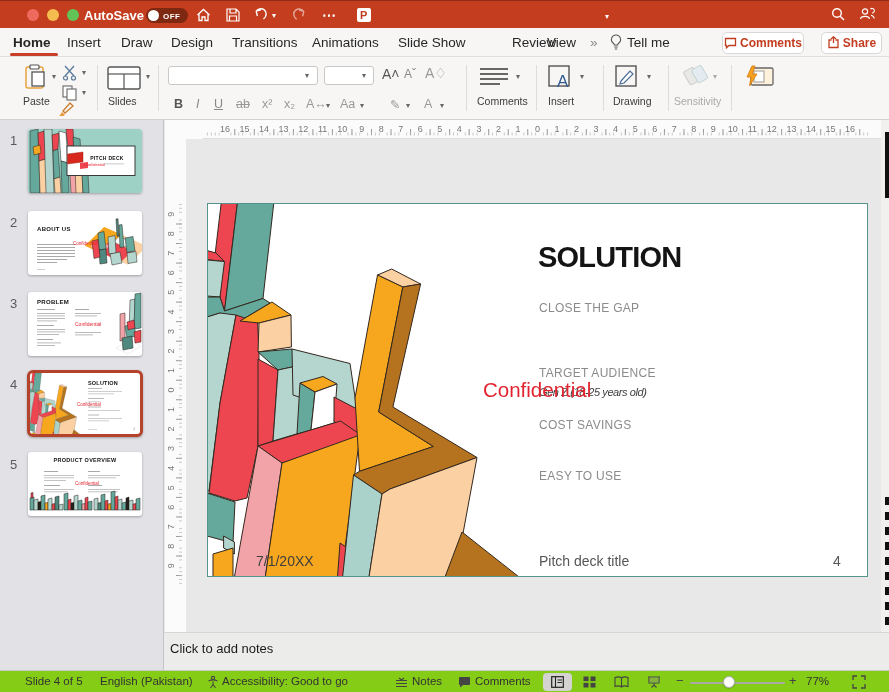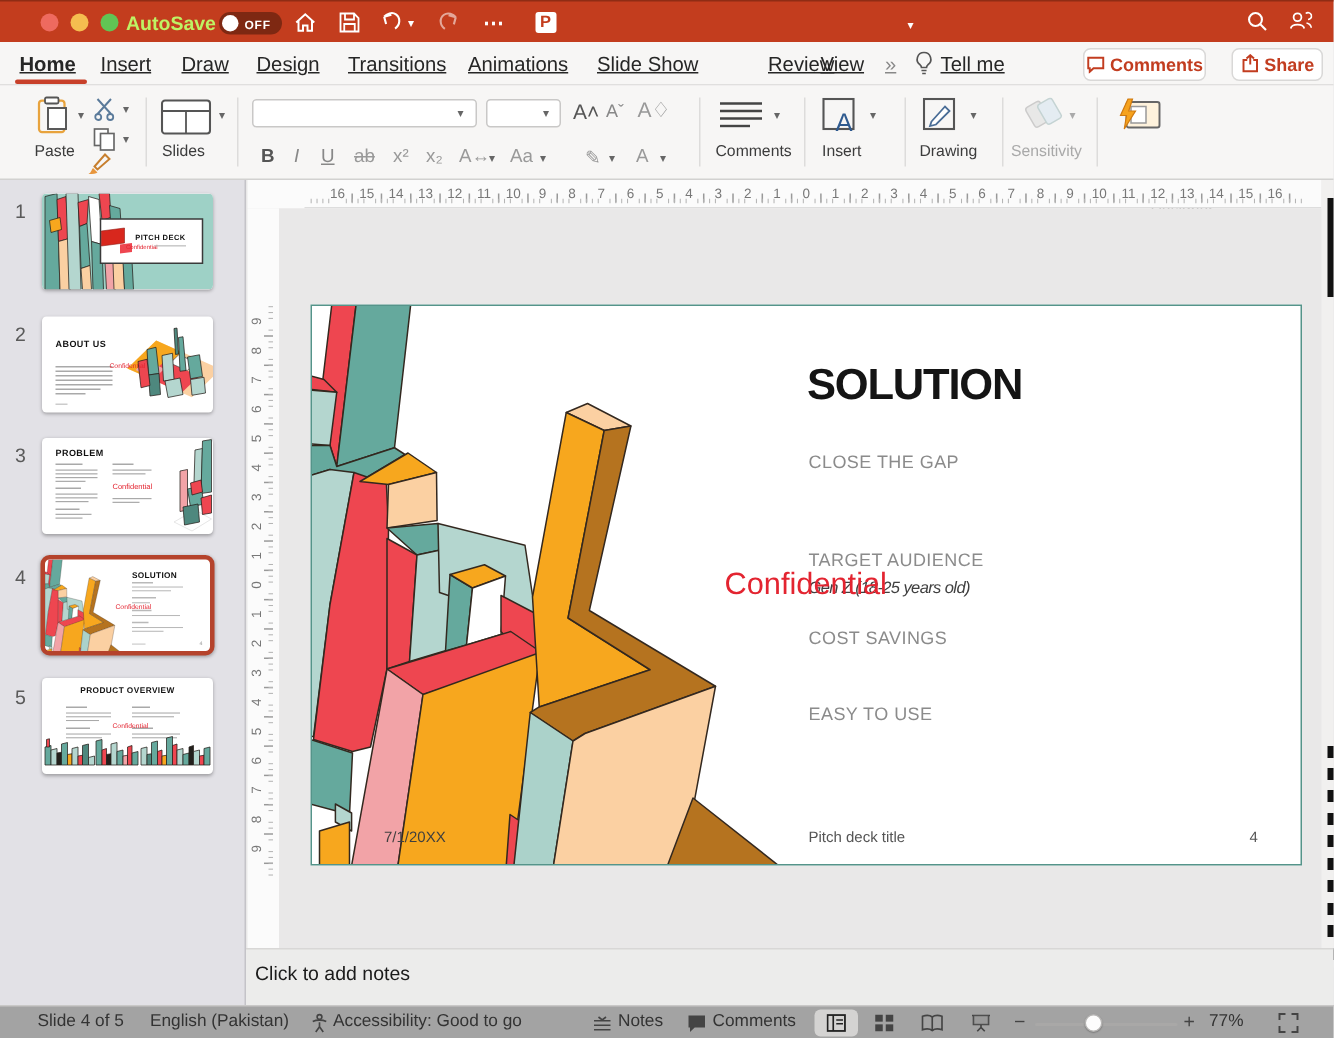--- a/index.html
+++ b/index.html
@@ -7,7 +7,7 @@
 
 #titlebar { position:absolute; left:0; top:0; width:889px; height:28px; background:#c33d1e; border-top:1px solid #8f2c14; }
 .tl { position:absolute; top:8px; width:12px; height:12px; border-radius:50%; }
-#titlebar .tbtxt { position:absolute; color:#bef264; font-size:13px; font-weight:bold; top:7px; }
+#titlebar .tbtxt { position:absolute; color:#ffffff; font-size:13px; font-weight:bold; top:7px; }
 .tbicon { position:absolute; top:6px; color:#fff; font-size:14px; }
 #autosave-toggle { position:absolute; left:146px; top:7px; width:42px; height:15px; background:#7e2812; border-radius:8px; }
 #autosave-toggle .knob { position:absolute; left:2px; top:2px; width:11px; height:11px; border-radius:50%; background:#fff; }

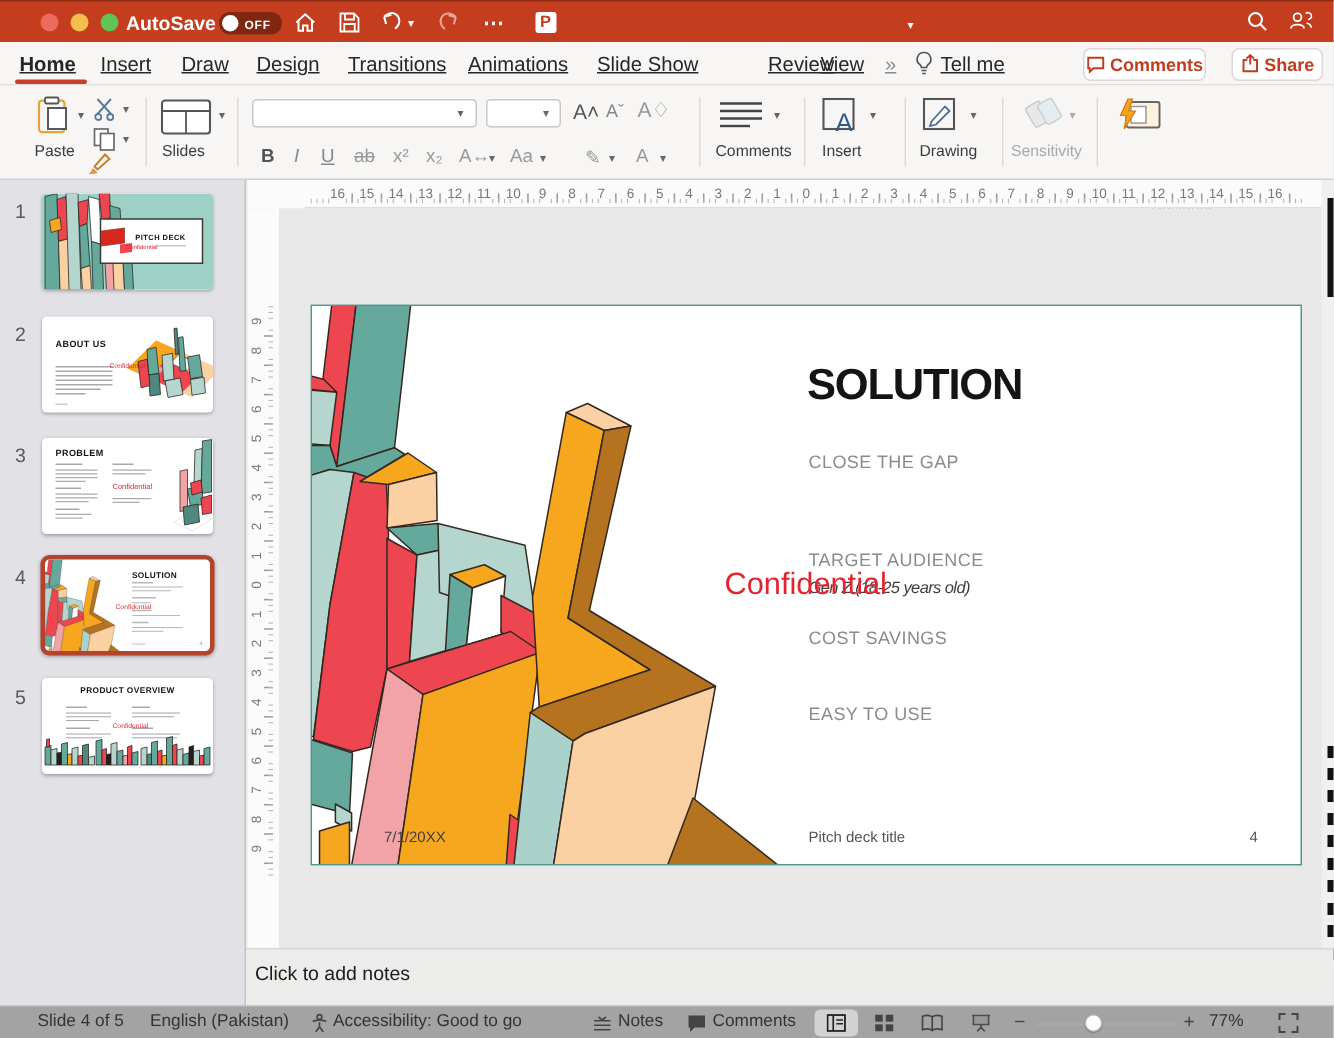--- a/index.html
+++ b/index.html
@@ -16,7 +16,7 @@
 #ppticon span { position:absolute; left:3px; top:0.5px; color:#c33d1e; font-size:11px; font-weight:bold; }
 
 #tabs { position:absolute; left:0; top:28px; width:889px; height:29px; background:#f7f6f5; border-bottom:1px solid #e0dfde; }
-#tabs .tab { position:absolute; top:7px; font-size:13.5px; color:#262626; white-space:nowrap;text-decoration:underline; }
+#tabs .tab { position:absolute; top:7px; font-size:13.5px; color:#262626; white-space:nowrap; }
 #tabs .home { font-weight:bold; }
 #tabs .homeline { position:absolute; left:10px; top:25px; width:48px; height:3px; background:#c8402a; border-radius:2px; }
 .topbtn { position:absolute; top:4px; height:22px; line-height:20px; border:1px solid #d9d8d7; border-radius:5px; background:#fff; color:#c23d20; font-weight:bold; font-size:12px; text-align:center; white-space:nowrap; }

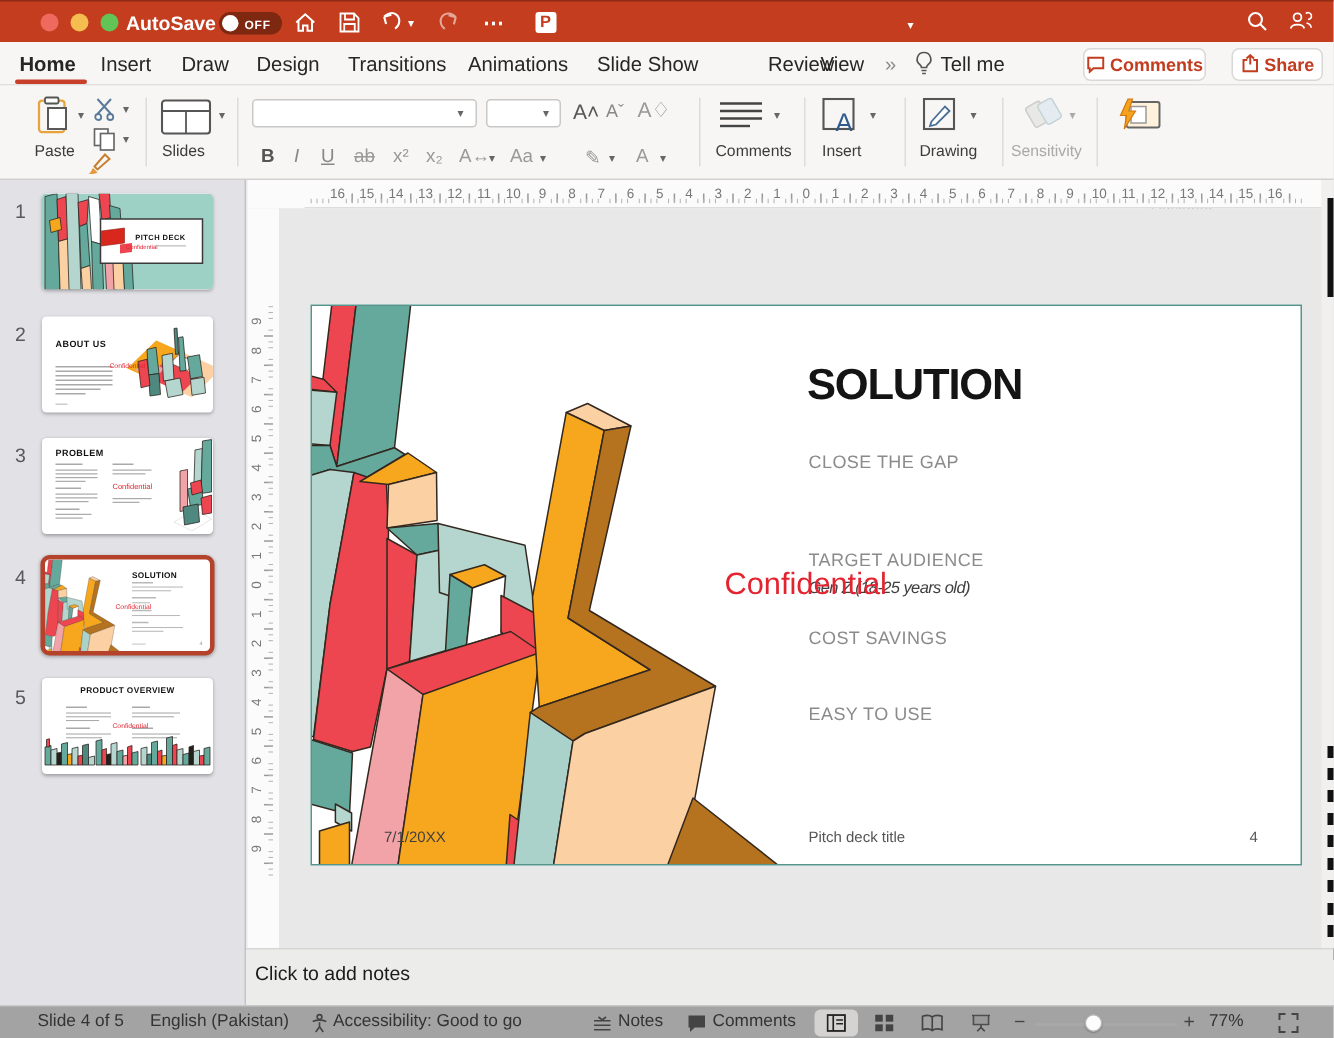--- a/index.html
+++ b/index.html
@@ -45,7 +45,7 @@
 #slide .h1 { position:absolute; left:330px; top:37px; font-size:29px; font-weight:bold; color:#141414; letter-spacing:-0.8px; }
 #slide .sh { position:absolute; left:331px; font-size:12px; color:#8b8b8b; letter-spacing:0.3px; white-space:nowrap; }
 #slide .bd { position:absolute; left:331px; font-size:11px; color:#404040; line-height:14.5px; white-space:nowrap; letter-spacing:-0.4px; }
-#slide .ft { position:absolute; font-size:10px; color:#555; }
+#slide .ft { position:absolute; font-size:14px; color:#555; }
 #wm { position:absolute; left:483px; top:377.5px; font-size:20.5px; color:#e32430; z-index:5; }
 
 #notes { position:absolute; left:164px; top:632px; width:725px; height:38px; background:#ececeb; border-top:1px solid #d8d7d6; }

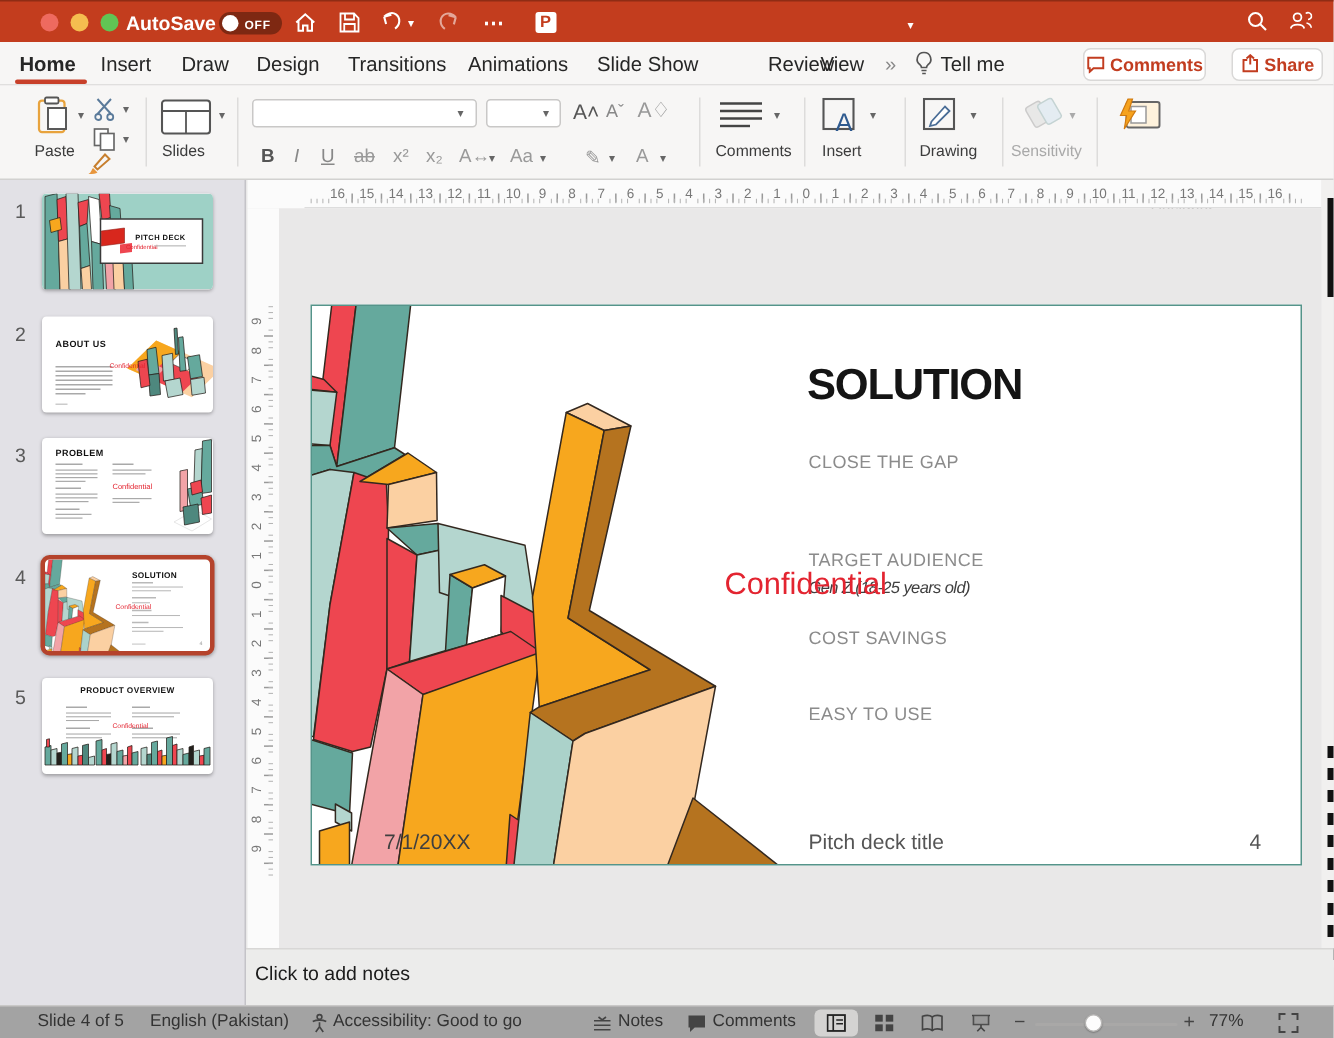--- a/index.html
+++ b/index.html
@@ -50,7 +50,7 @@
 
 #notes { position:absolute; left:164px; top:632px; width:725px; height:38px; background:#ececeb; border-top:1px solid #d8d7d6; }
 #notes span { position:absolute; left:6px; top:8px; font-size:13px; color:#1b1b1b; }
-#status { position:absolute; left:0; top:670px; width:889px; height:22px; background:#a3a3a3; border-top:1px solid #c9c8c7; font-size:11.5px; color:#333; }
+#status { position:absolute; left:0; top:670px; width:889px; height:22px; background:#84cc16; border-top:1px solid #c9c8c7; font-size:11.5px; color:#333; }
 #status .s { position:absolute; top:4px; white-space:nowrap; }
 svg { display:block; }
 .ic { position:absolute; }

